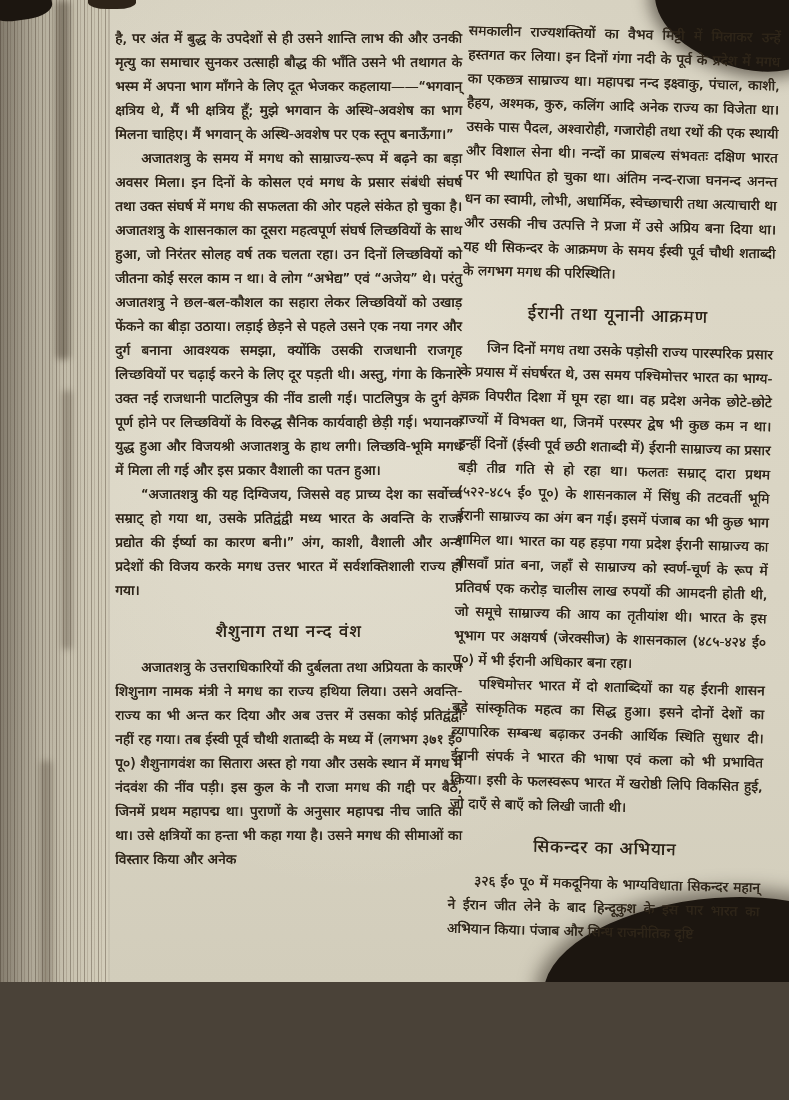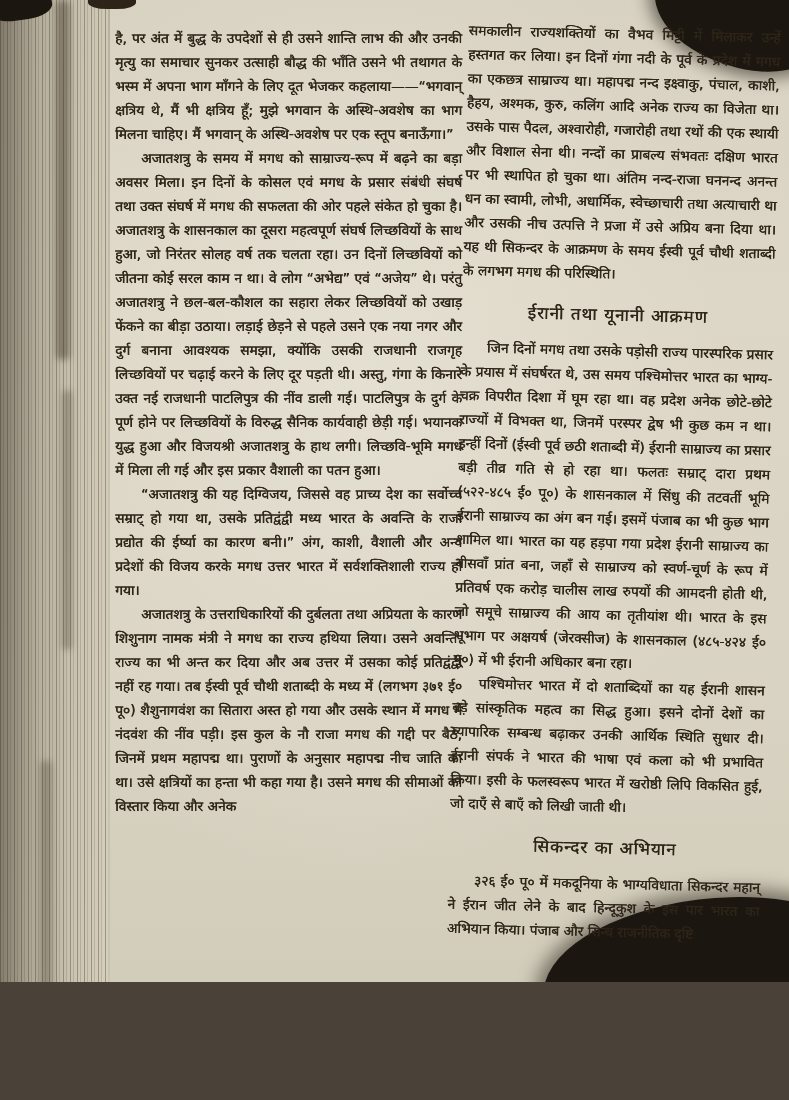--- a/index.html
+++ b/index.html
@@ -86,6 +86,7 @@
     <p>है, पर अंत में बुद्ध के उपदेशों से ही उसने शान्ति लाभ की और उनकी मृत्यु का समाचार सुनकर उत्साही बौद्ध की भाँति उसने भी तथागत के भस्म में अपना भाग माँगने के लिए दूत भेजकर कहलाया——“भगवान् क्षत्रिय थे, मैं भी क्षत्रिय हूँ; मुझे भगवान के अस्थि-अवशेष का भाग मिलना चाहिए। मैं भगवान् के अस्थि-अवशेष पर एक स्तूप बनाऊँगा।”</p>
     <p class="indent">अजातशत्रु के समय में मगध को साम्राज्य-रूप में बढ़ने का बड़ा अवसर मिला। इन दिनों के कोसल एवं मगध के प्रसार संबंधी संघर्ष तथा उक्त संघर्ष में मगध की सफलता की ओर पहले संकेत हो चुका है। अजातशत्रु के शासनकाल का दूसरा महत्वपूर्ण संघर्ष लिच्छवियों के साथ हुआ, जो निरंतर सोलह वर्ष तक चलता रहा। उन दिनों लिच्छवियों को जीतना कोई सरल काम न था। वे लोग “अभेद्य” एवं “अजेय” थे। परंतु अजातशत्रु ने छल-बल-कौशल का सहारा लेकर लिच्छवियों को उखाड़ फेंकने का बीड़ा उठाया। लड़ाई छेड़ने से पहले उसने एक नया नगर और दुर्ग बनाना आवश्यक समझा, क्योंकि उसकी राजधानी राजगृह लिच्छवियों पर चढ़ाई करने के लिए दूर पड़ती थी। अस्तु, गंगा के किनारे उक्त नई राजधानी पाटलिपुत्र की नींव डाली गई। पाटलिपुत्र के दुर्ग के पूर्ण होने पर लिच्छवियों के विरुद्ध सैनिक कार्यवाही छेड़ी गई। भयानक युद्ध हुआ और विजयश्री अजातशत्रु के हाथ लगी। लिच्छवि-भूमि मगध में मिला ली गई और इस प्रकार वैशाली का पतन हुआ।</p>
     <p class="indent">“अजातशत्रु की यह दिग्विजय, जिससे वह प्राच्य देश का सर्वोच्च सम्राट् हो गया था, उसके प्रतिद्वंद्वी मध्य भारत के अवन्ति के राजा प्रद्योत की ईर्ष्या का कारण बनी।” अंग, काशी, वैशाली और अन्य प्रदेशों की विजय करके मगध उत्तर भारत में सर्वशक्तिशाली राज्य हो गया।</p>
+    <h2 class="section">शैशुनाग तथा नन्द वंश</h2>
     <p class="indent">अजातशत्रु के उत्तराधिकारियों की दुर्बलता तथा अप्रियता के कारण शिशुनाग नामक मंत्री ने मगध का राज्य हथिया लिया। उसने अवन्ति-राज्य का भी अन्त कर दिया और अब उत्तर में उसका कोई प्रतिद्वंद्वी नहीं रह गया। तब ईस्वी पूर्व चौथी शताब्दी के मध्य में (लगभग ३७१ ई० पू०) शैशुनागवंश का सितारा अस्त हो गया और उसके स्थान में मगध में नंदवंश की नींव पड़ी। इस कुल के नौ राजा मगध की गद्दी पर बैठे, जिनमें प्रथम महापद्म था। पुराणों के अनुसार महापद्म नीच जाति का था। उसे क्षत्रियों का हन्ता भी कहा गया है। उसने मगध की सीमाओं का विस्तार किया और अनेक</p>
   </div>
 

